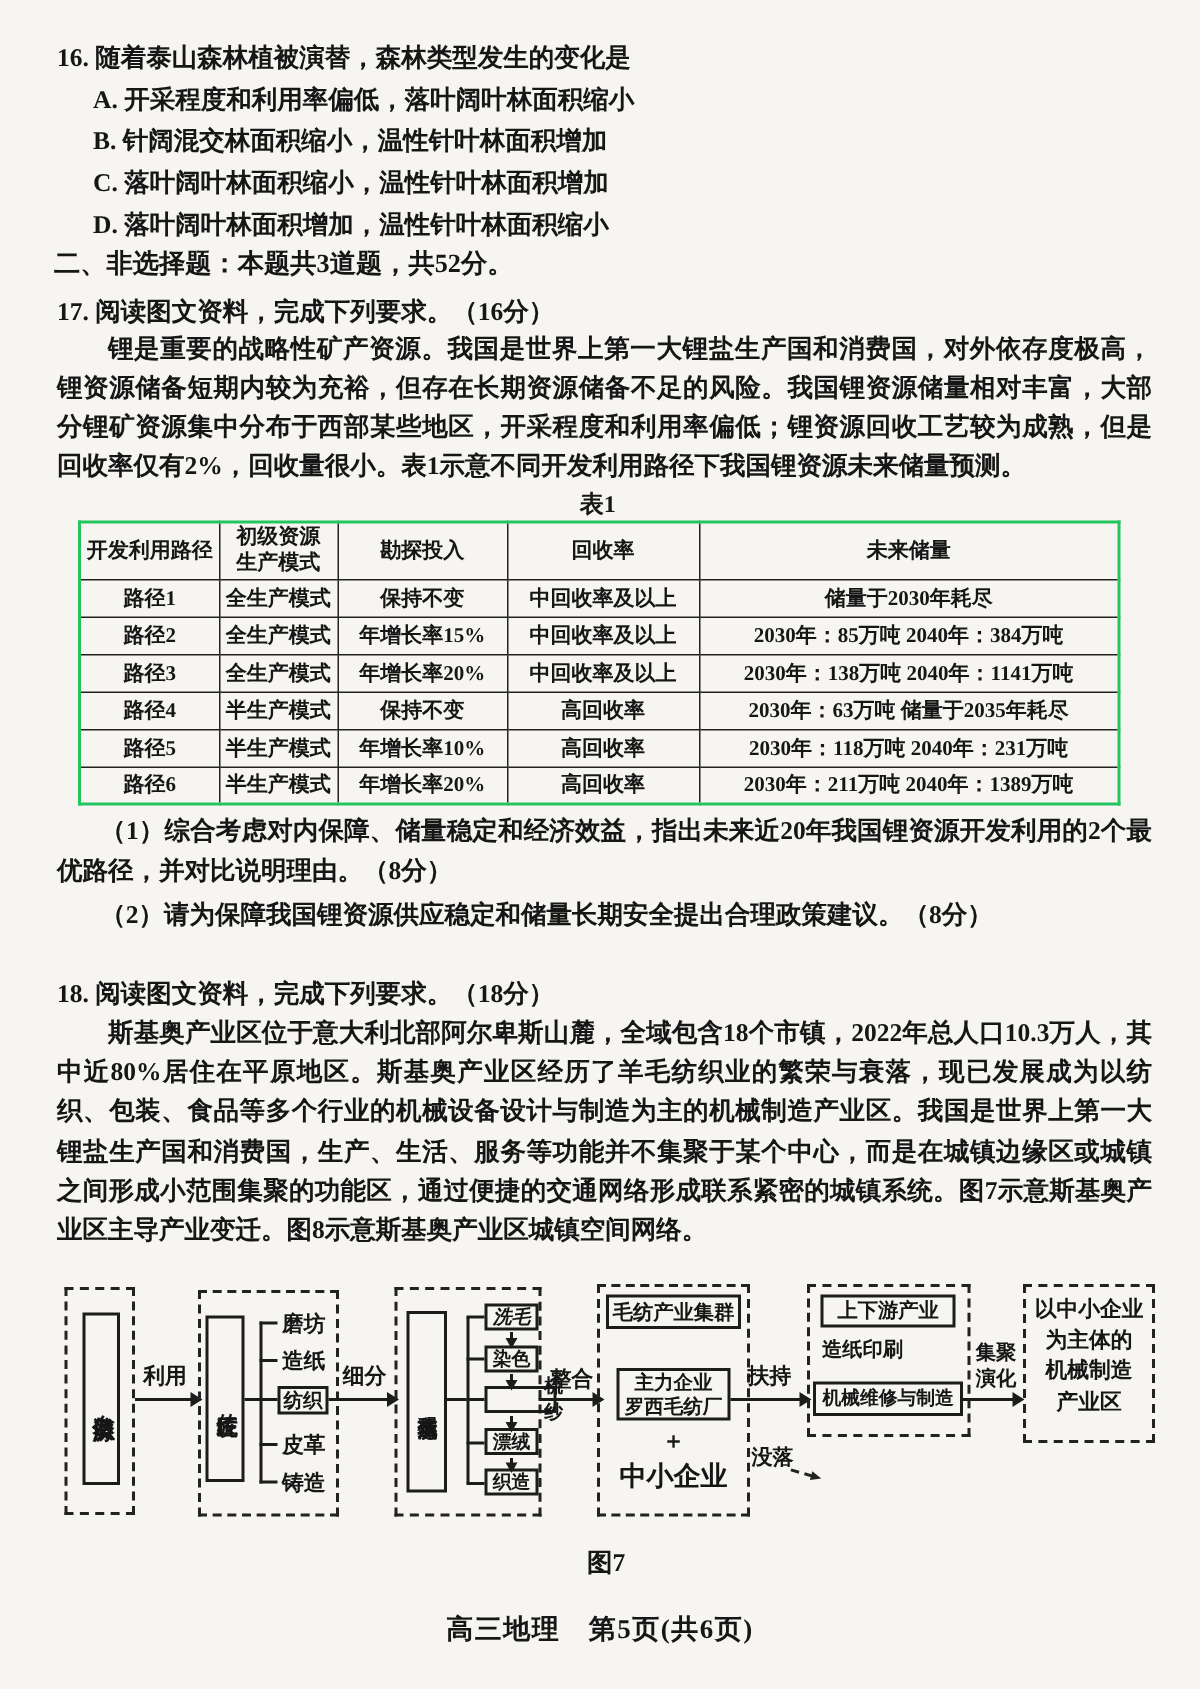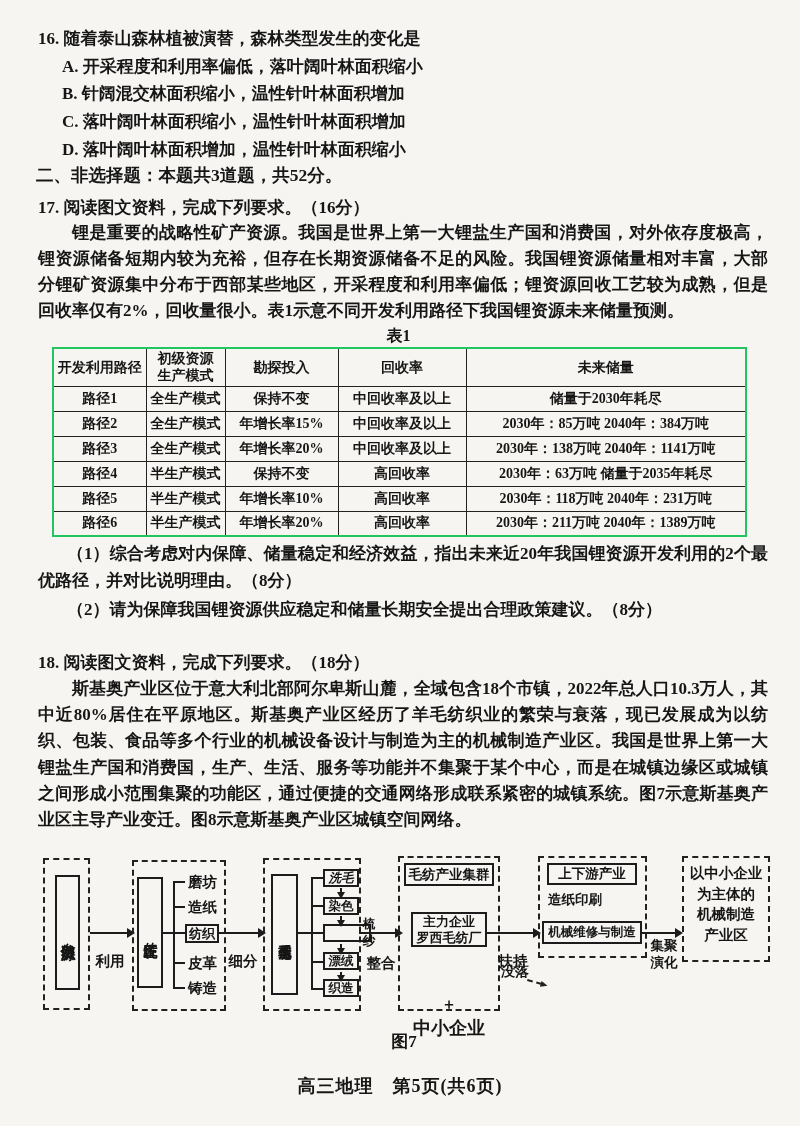--- a/index.html
+++ b/index.html
@@ -49,7 +49,7 @@
   .varrow { position:absolute; width:2px; background:#1c1c1c; }
   .varrow::after { content:""; position:absolute; bottom:-6px; left:50%; transform:translateX(-50%);
     border-top:7px solid #1c1c1c; border-left:4px solid transparent; border-right:4px solid transparent; }
-  .arrlabel { position:absolute; font-size:14.5px; text-align:center; white-space:nowrap;margin-top:44px; }
+  .arrlabel { position:absolute; font-size:14.5px; text-align:center; white-space:nowrap; }
   .branch-label { position:absolute; font-size:14.5px; white-space:nowrap; }
   .chainbox { position:absolute; width:36px; height:18px; border:2px solid #1c1c1c;
     display:flex; align-items:center; justify-content:center; font-size:12.5px; }

